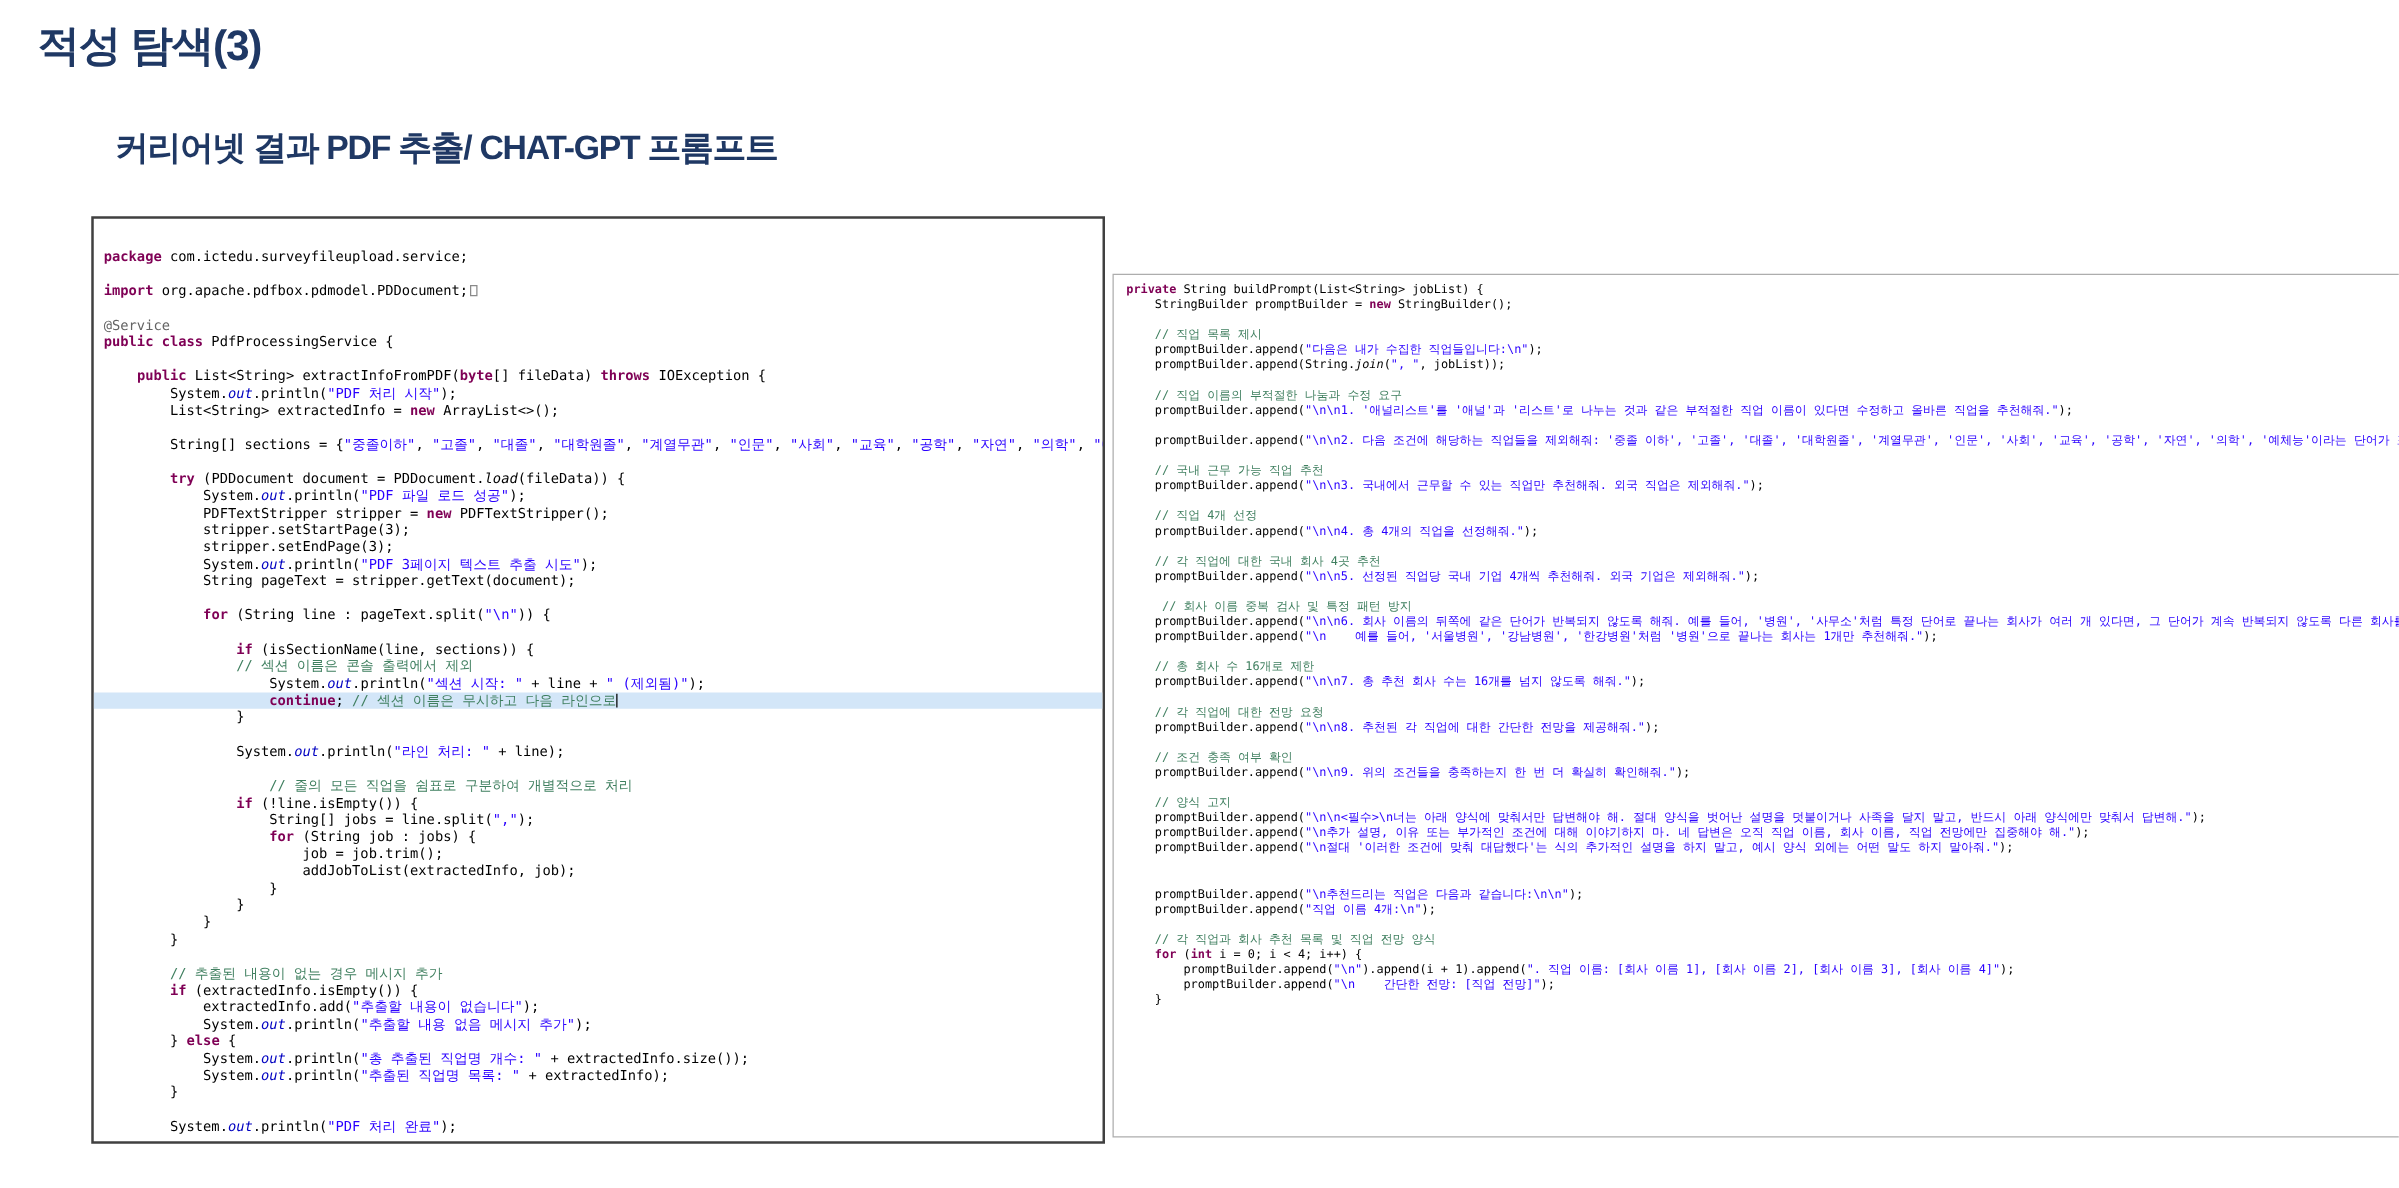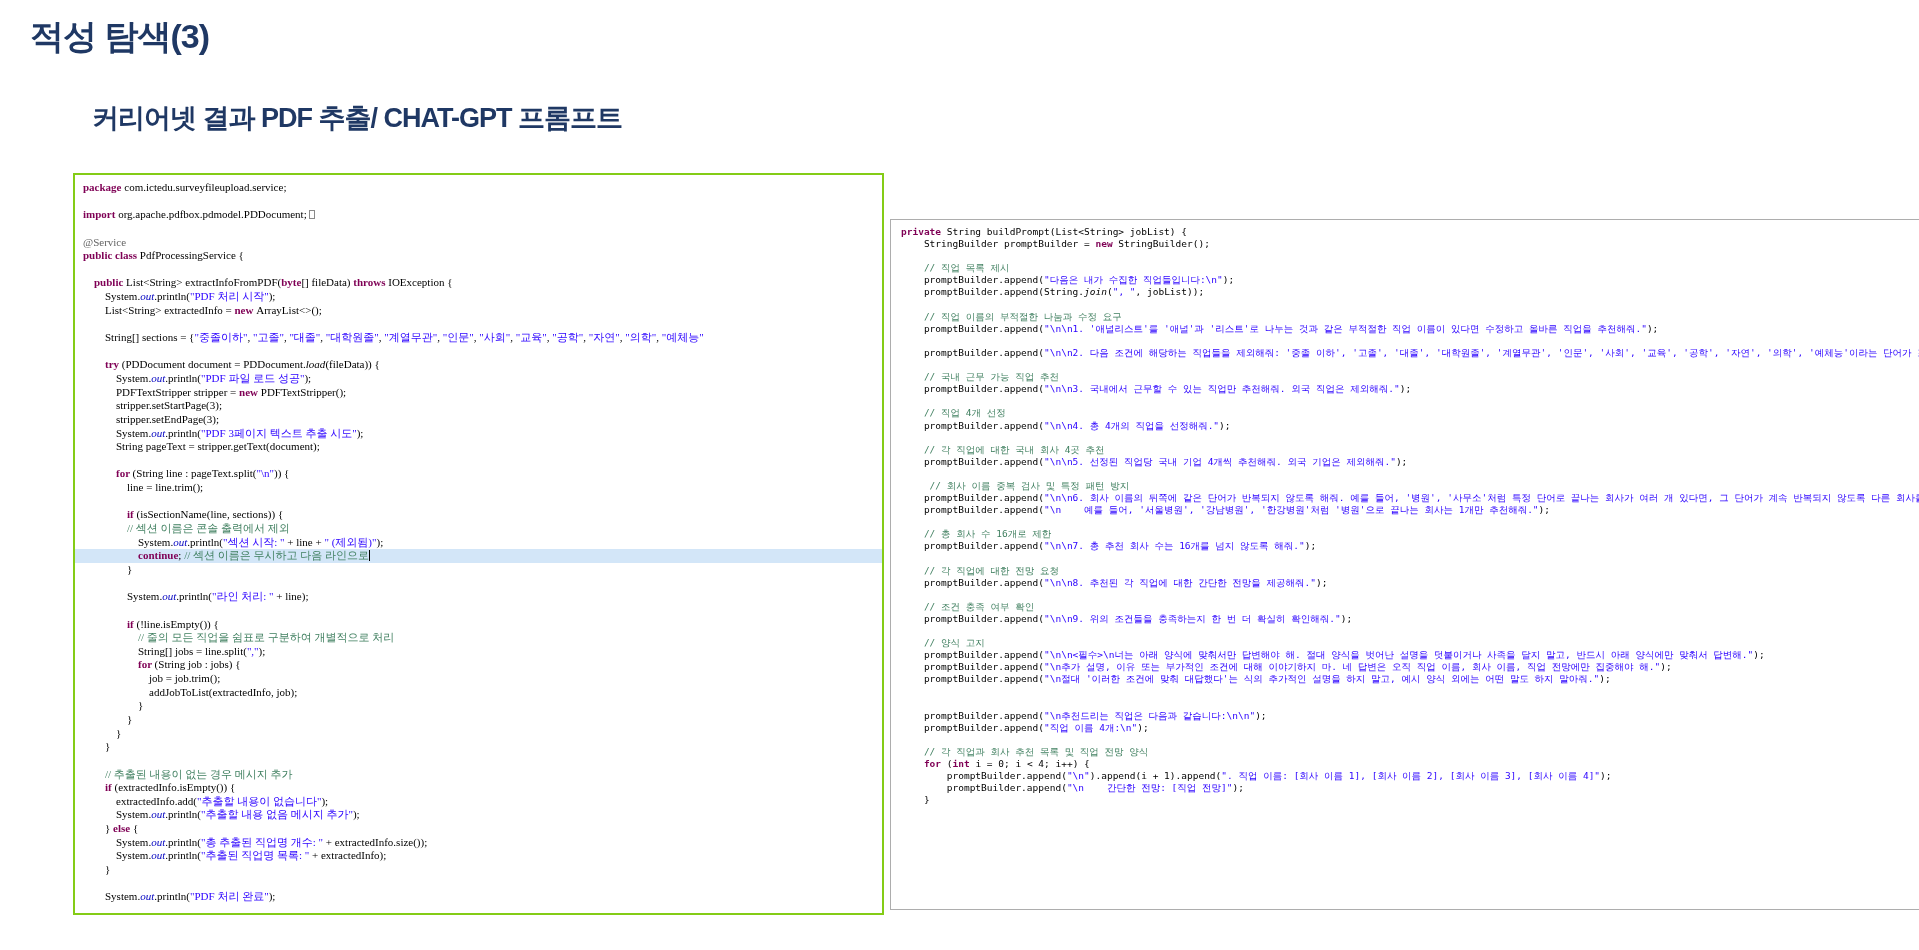--- a/index.html
+++ b/index.html
@@ -35,10 +35,9 @@
   .editor-left {
     left: 73px; top: 173px;
     width: 811px; height: 742px;
-    border: 2px solid #84cc16;
-    padding: 6px 0 0 8px;
+    border: 2px solid #404040;
+    padding: 24px 0 0 8px;
     font-size: 11px;
-    font-family: Liberation Serif, serif;
   }
   .editor-left .code-line { height: 13.65px; line-height: 13.65px; }
   .editor-right {

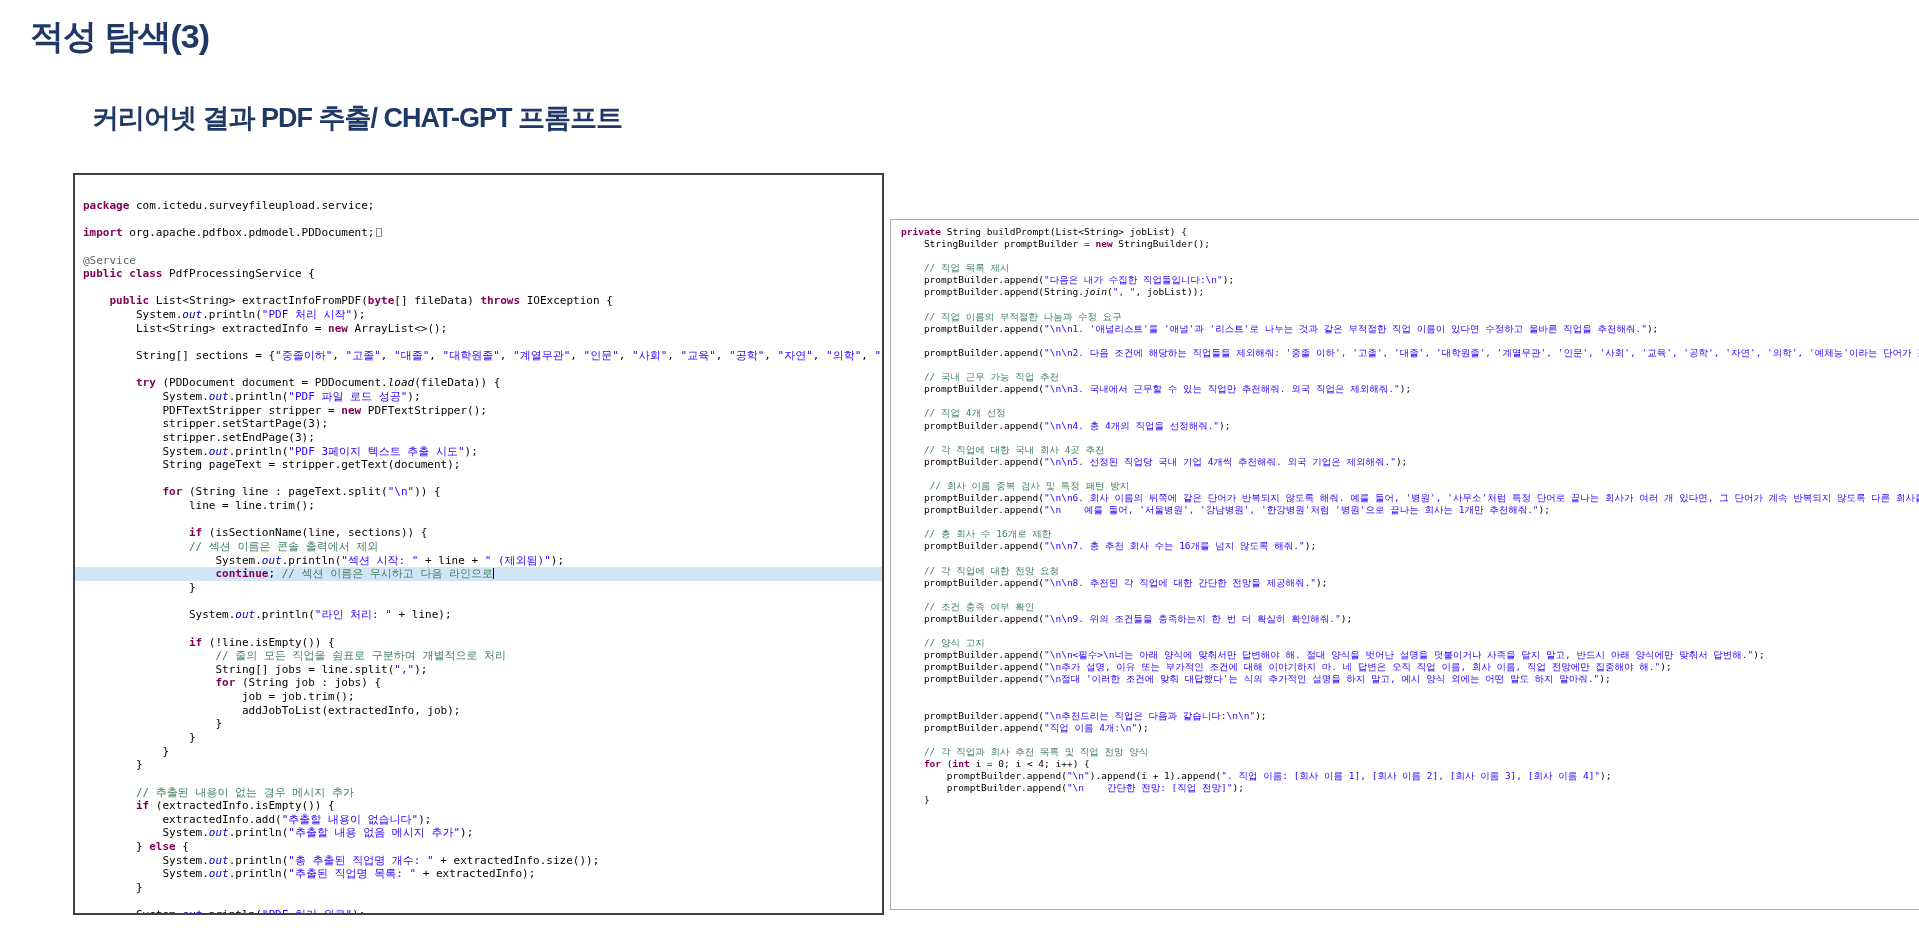--- a/index.html
+++ b/index.html
@@ -98,7 +98,6 @@
       <div class="code-line"><span class="tok-p">            String pageText = stripper.getText(document);</span></div>
       <div class="code-line"></div>
       <div class="code-line"><span class="tok-p">            </span><span class="tok-k">for </span><span class="tok-p">(String line : pageText.split(</span><span class="tok-s">"\n"</span><span class="tok-p">)) {</span></div>
-      <div class="code-line"><span class="tok-p">                line = line.trim();</span></div>
       <div class="code-line"></div>
       <div class="code-line"><span class="tok-p">                </span><span class="tok-k">if </span><span class="tok-p">(isSectionName(line, sections)) {</span></div>
       <div class="code-line"><span class="tok-c">                // 섹션 이름은 콘솔 출력에서 제외</span></div>

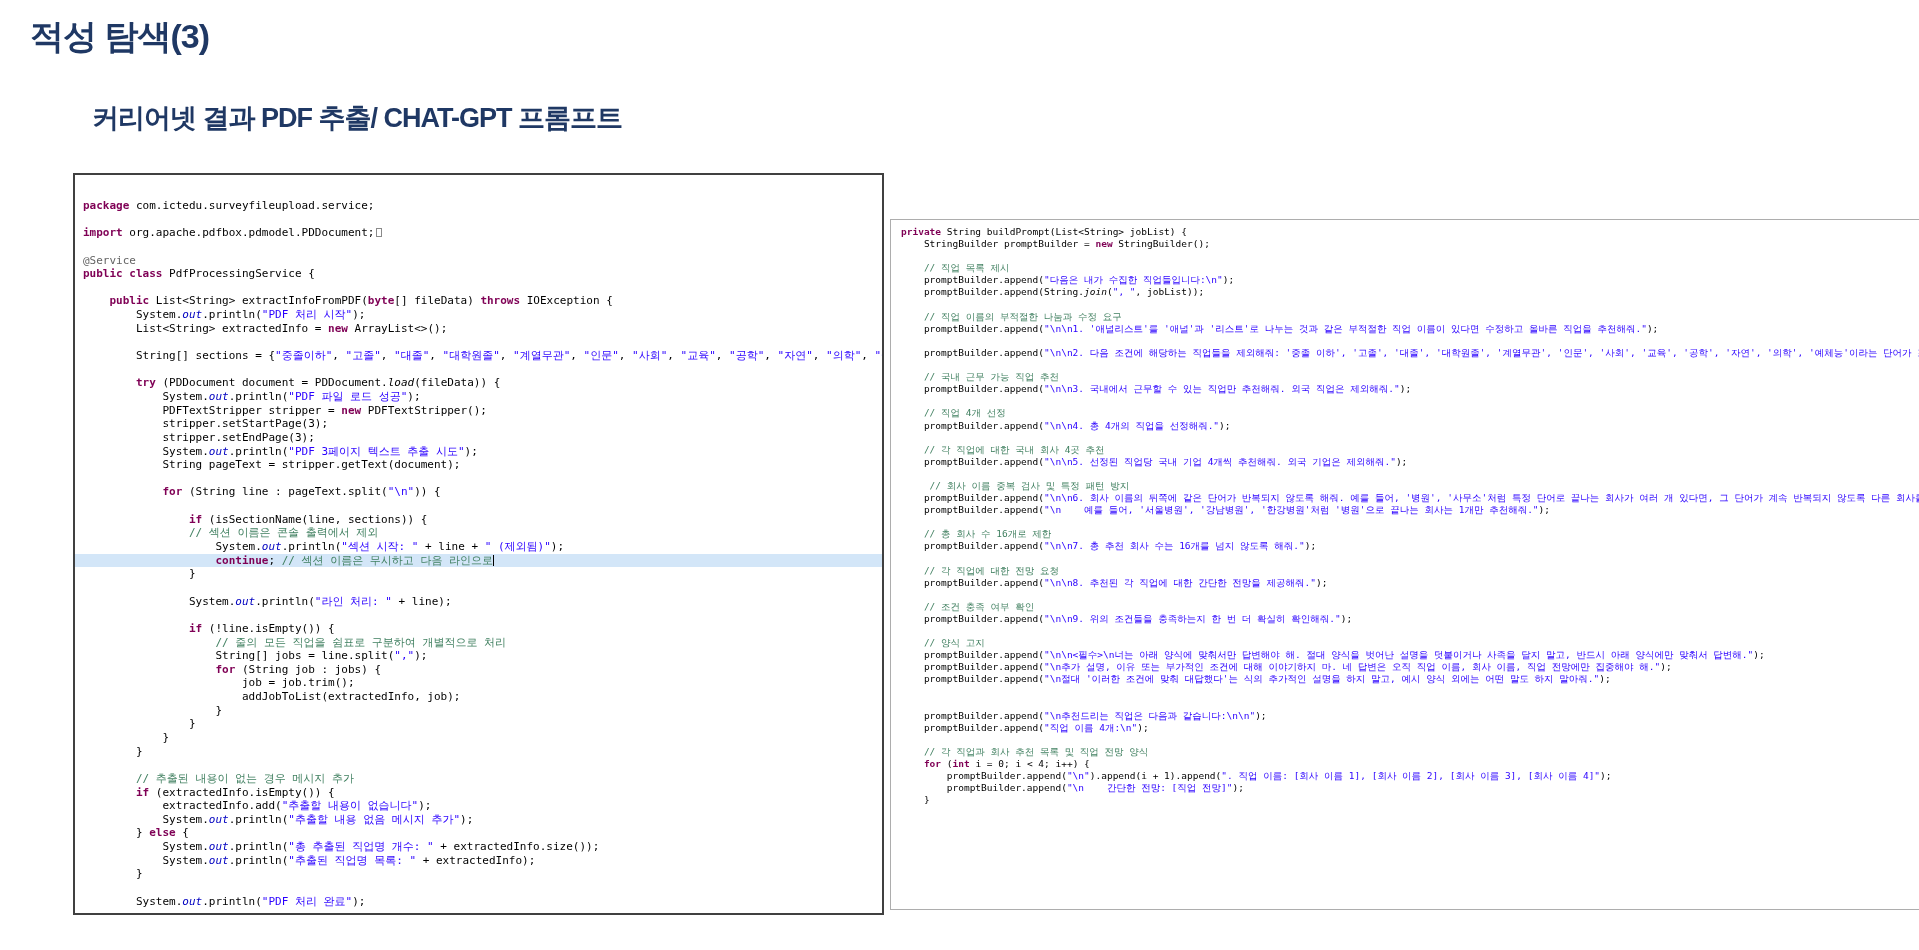--- a/index.html
+++ b/index.html
@@ -107,8 +107,8 @@
       <div class="code-line"></div>
       <div class="code-line"><span class="tok-p">                System.</span><span class="tok-f">out</span><span class="tok-p">.println(</span><span class="tok-s">"라인 처리: "</span><span class="tok-p"> + line);</span></div>
       <div class="code-line"></div>
+      <div class="code-line"><span class="tok-c">                    // 줄의 모든 직업을 쉼표로 구분하여 개별적으로 처리</span></div>
       <div class="code-line"><span class="tok-p">                </span><span class="tok-k">if </span><span class="tok-p">(!line.isEmpty()) {</span></div>
-      <div class="code-line"><span class="tok-c">                    // 줄의 모든 직업을 쉼표로 구분하여 개별적으로 처리</span></div>
       <div class="code-line"><span class="tok-p">                    String[] jobs = line.split(</span><span class="tok-s">","</span><span class="tok-p">);</span></div>
       <div class="code-line"><span class="tok-p">                    </span><span class="tok-k">for </span><span class="tok-p">(String job : jobs) {</span></div>
       <div class="code-line"><span class="tok-p">                        job = job.trim();</span></div>

